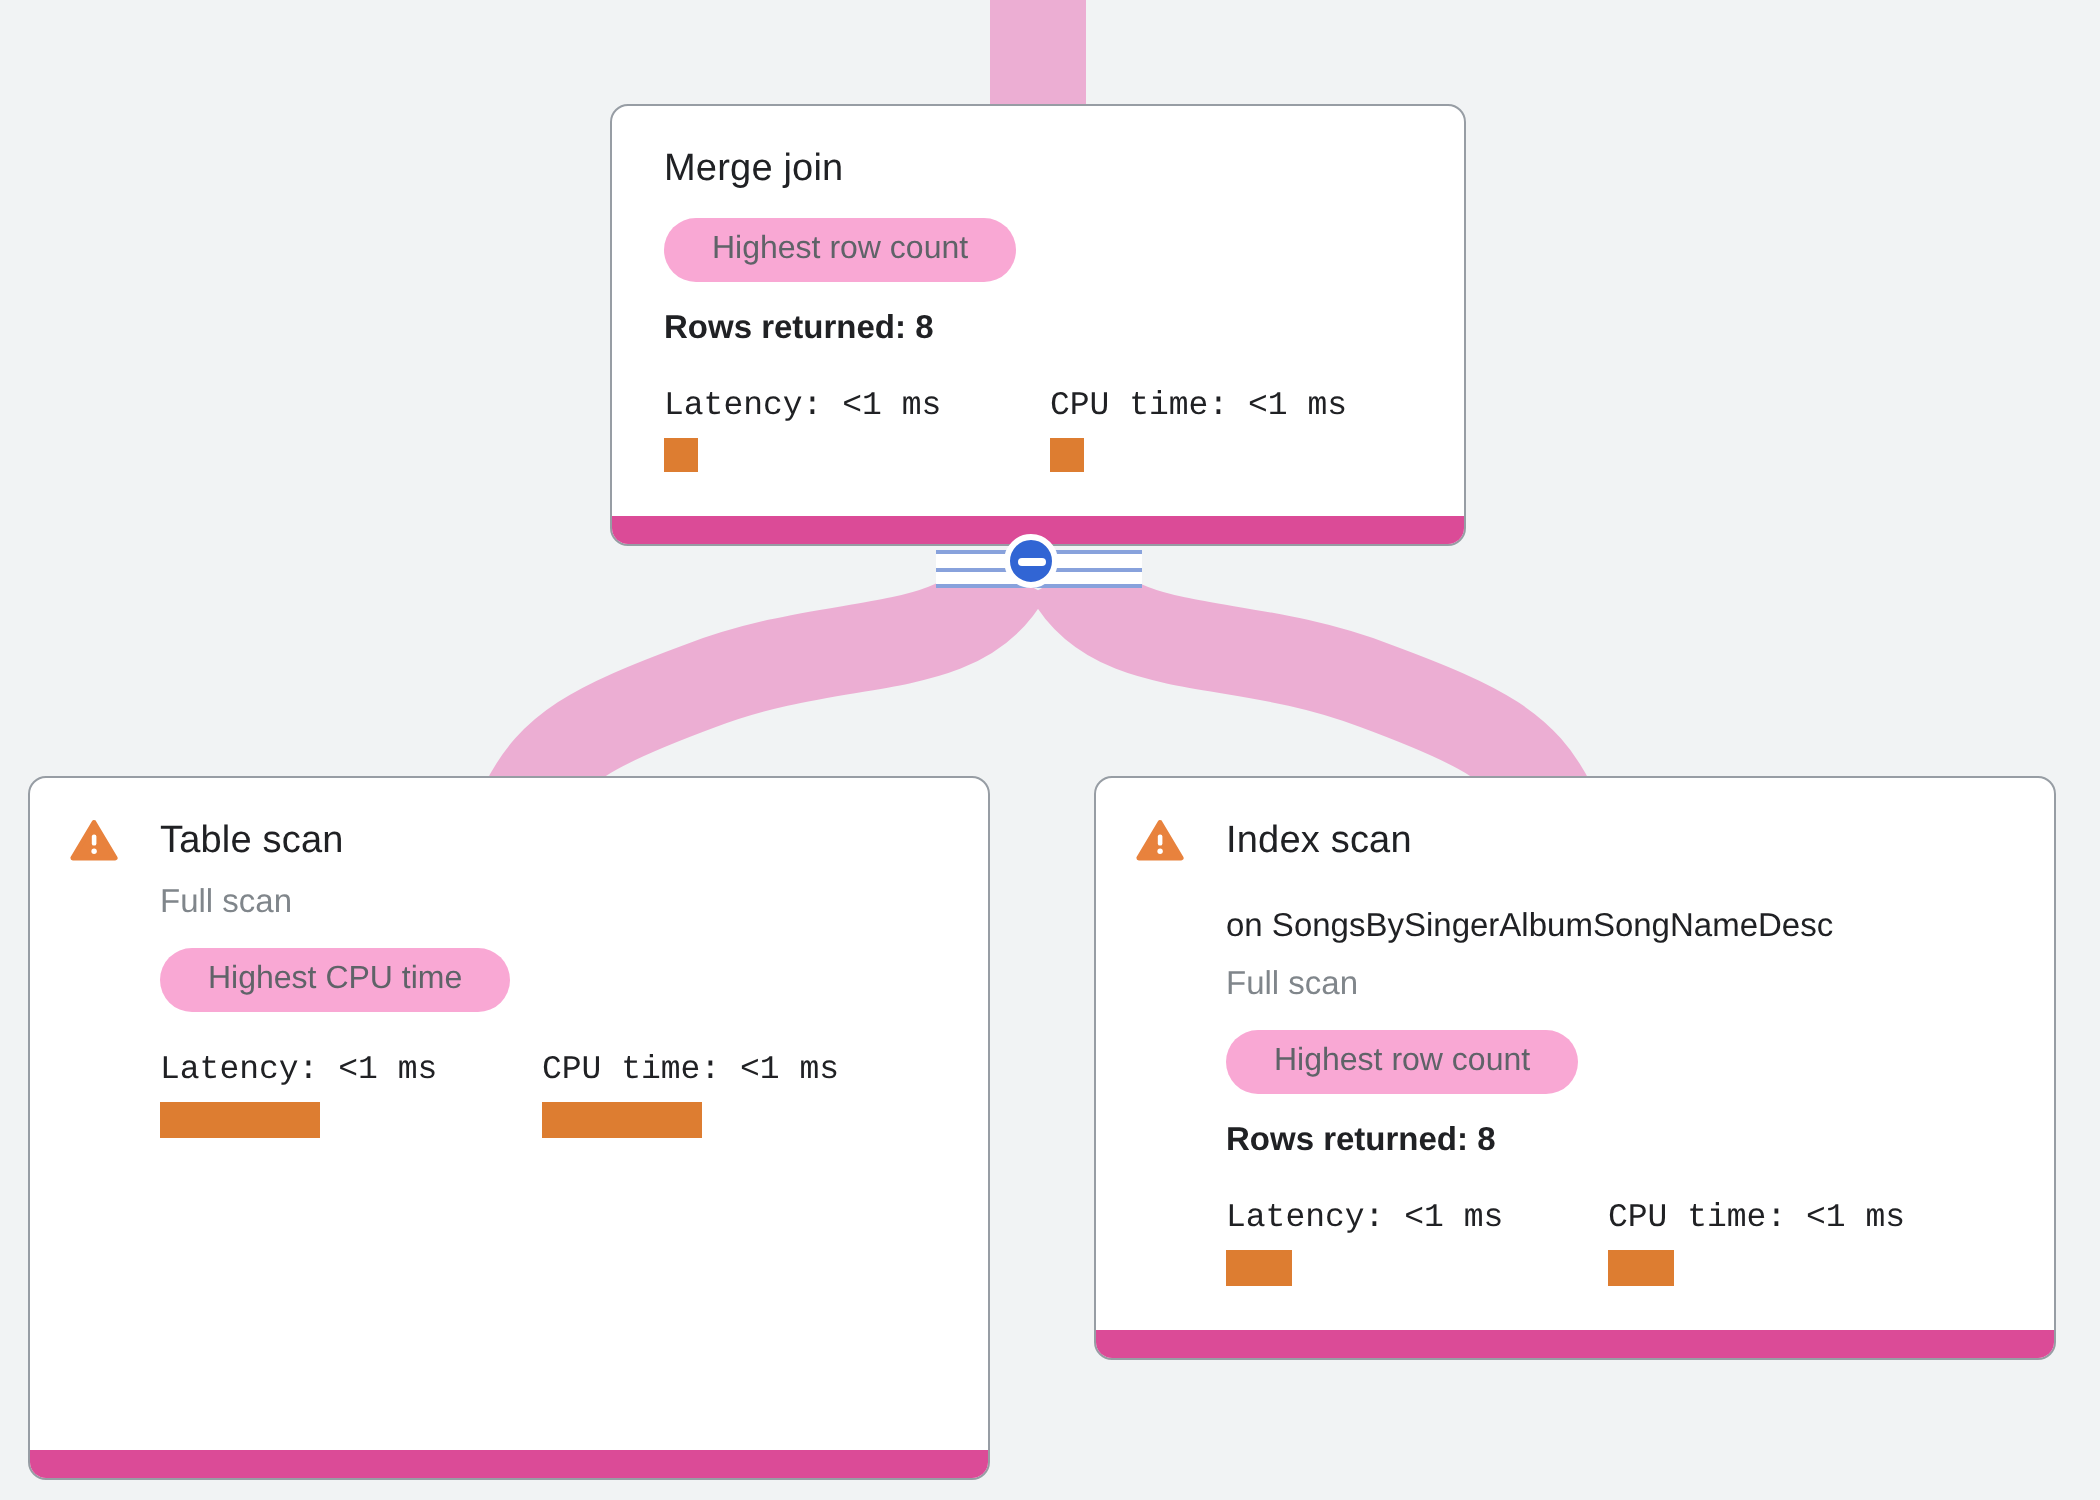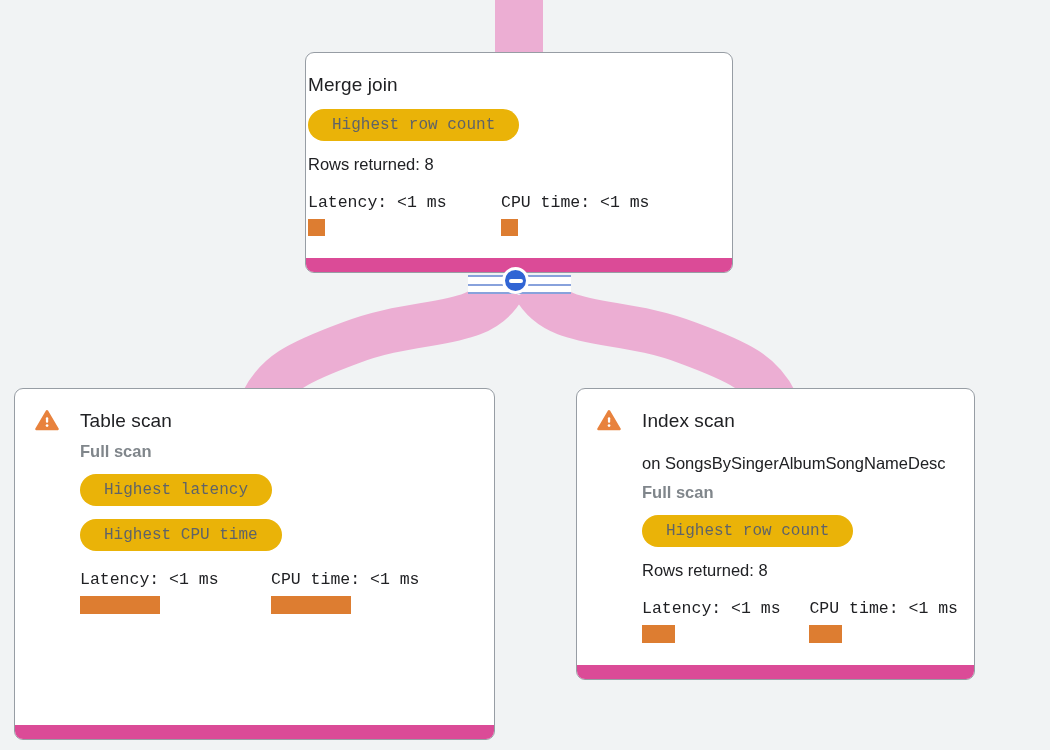--- a/index.html
+++ b/index.html
@@ -33,7 +33,7 @@
   #node-table-scan  { left:14px;  top:388px; width:481px; height:352px; }
   #node-index-scan  { left:576px; top:388px; width:399px; height:292px; }
 
-  .mj-content { padding:20px 16px 0 2px; }
+  .mj-content { padding:20px 16px 0 26px; }
 
   .node-title {
     font-size:19px; font-weight:500; color:#202124; line-height:23px;

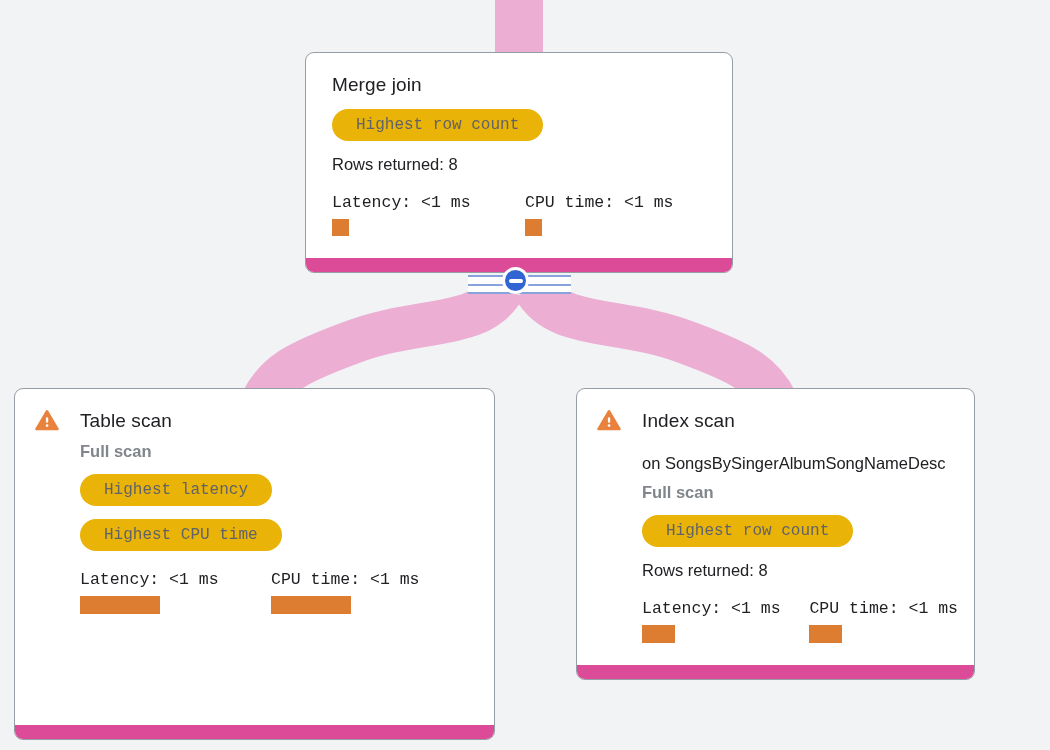--- a/index.html
+++ b/index.html
@@ -42,11 +42,10 @@
 
   .badge {
     display:inline-block;
-    background:#eab308; color:#5f6368;
+    background:#f9a8d4; color:#5f6368;
     font-size:16px; line-height:32px;
     padding:0 24px; border-radius:17px;
     white-space:nowrap;
-    font-family:Liberation Mono, monospace;
   }
   .badge-row { margin-top:13px; }
   .badge-row.second { margin-top:10px; }

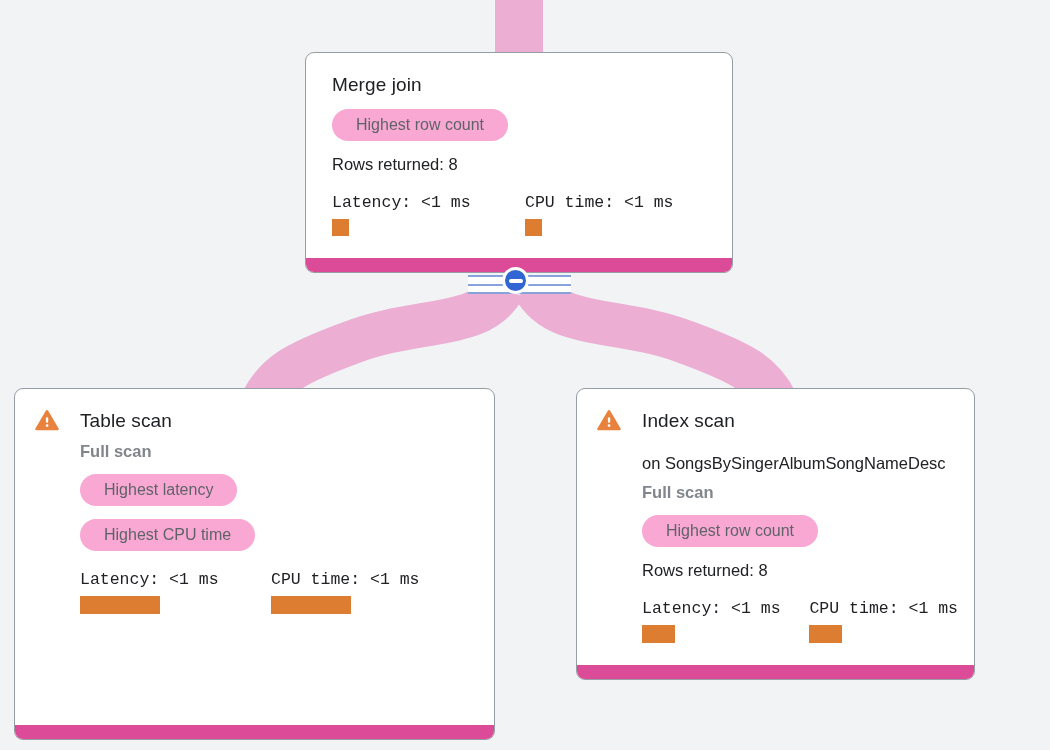--- a/index.html
+++ b/index.html
@@ -55,7 +55,7 @@
   }
   .muted { color:#80868b;font-weight:bold; }
 
-  .rows-line { margin-top:13px; }
+  .rows-line { margin-top:13px;font-weight:bold; }
 
   .metrics { display:flex; margin-top:19px; }
   .metric  { box-sizing:border-box;font-family:Liberation Mono, monospace; }

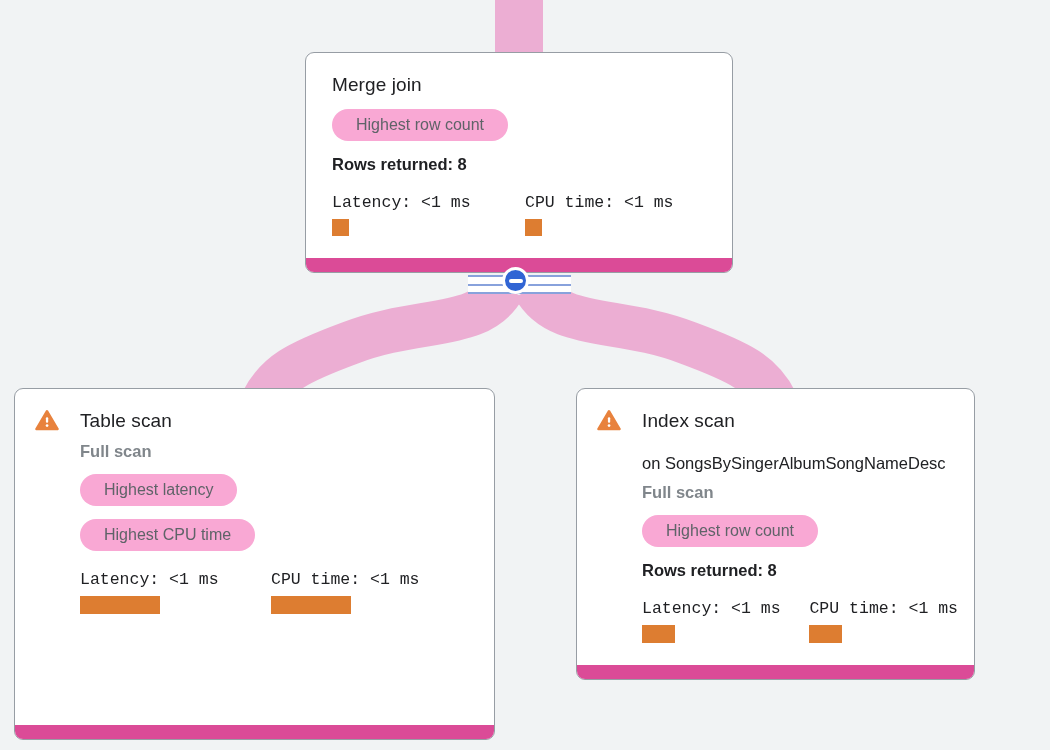--- a/index.html
+++ b/index.html
@@ -31,7 +31,7 @@
 
   #node-merge-join  { left:305px; top:52px;  width:428px; height:221px; }
   #node-table-scan  { left:14px;  top:388px; width:481px; height:352px; }
-  #node-index-scan  { left:576px; top:388px; width:399px; height:292px; }
+  #node-index-scan  { left:547px; top:388px; width:481px; height:292px; }
 
   .mj-content { padding:20px 16px 0 26px; }
 

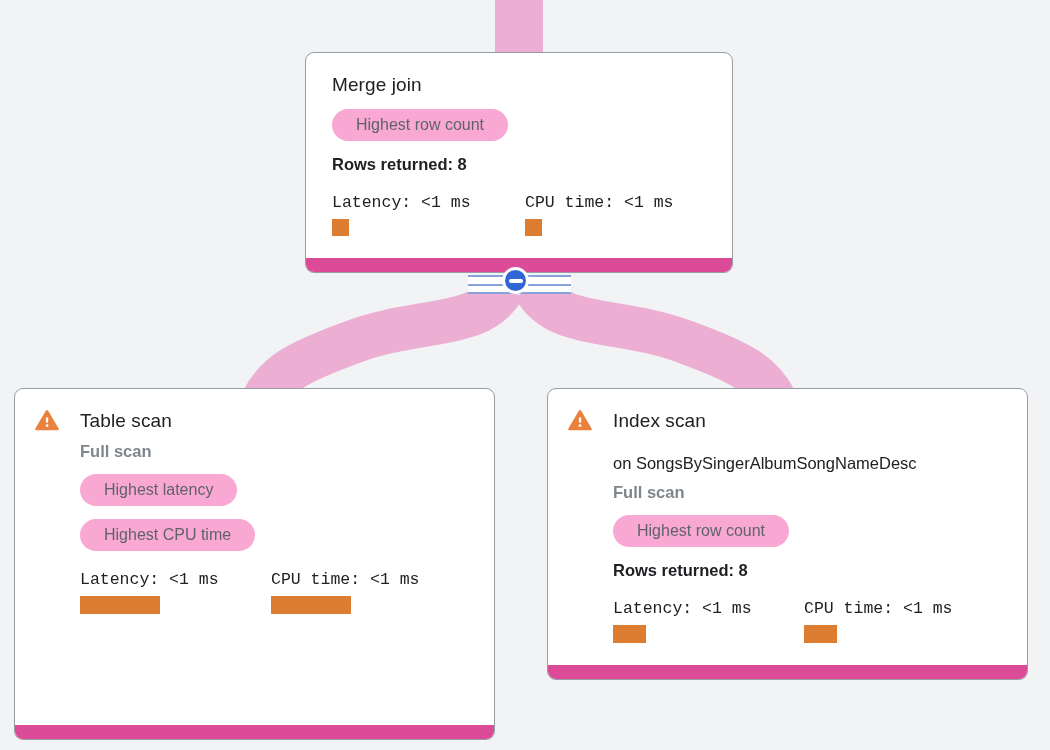--- a/index.html
+++ b/index.html
@@ -53,7 +53,7 @@
   .body-line {
     font-size:16.5px; color:#202124; line-height:20px; white-space:nowrap;
   }
-  .muted { color:#80868b;font-weight:bold; }
+  .muted { color:#80868b; }
 
   .rows-line { margin-top:13px;font-weight:bold; }
 

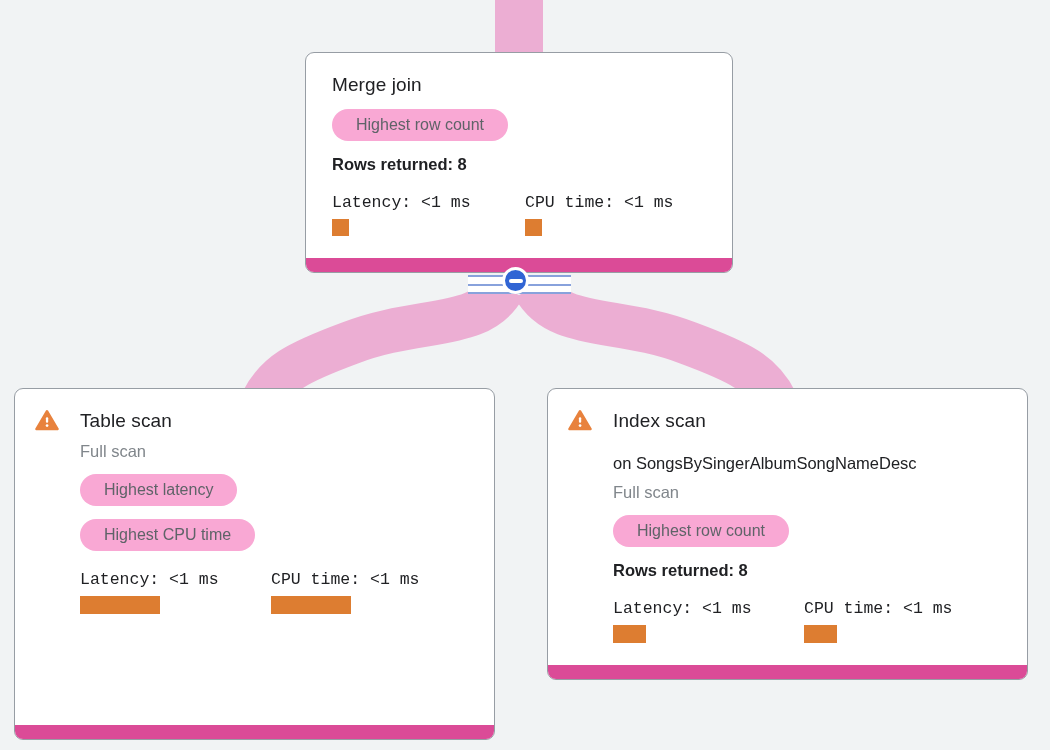--- a/index.html
+++ b/index.html
@@ -140,9 +140,6 @@
   <div class="content">
     <div class="node-title">Table scan</div>
     <div class="body-line muted mode-line">Full scan</div>
-    <div class="badge-row">
-      <span class="badge">Highest latency</span>
-    </div>
     <div class="badge-row second">
       <span class="badge">Highest CPU time</span>
     </div>

